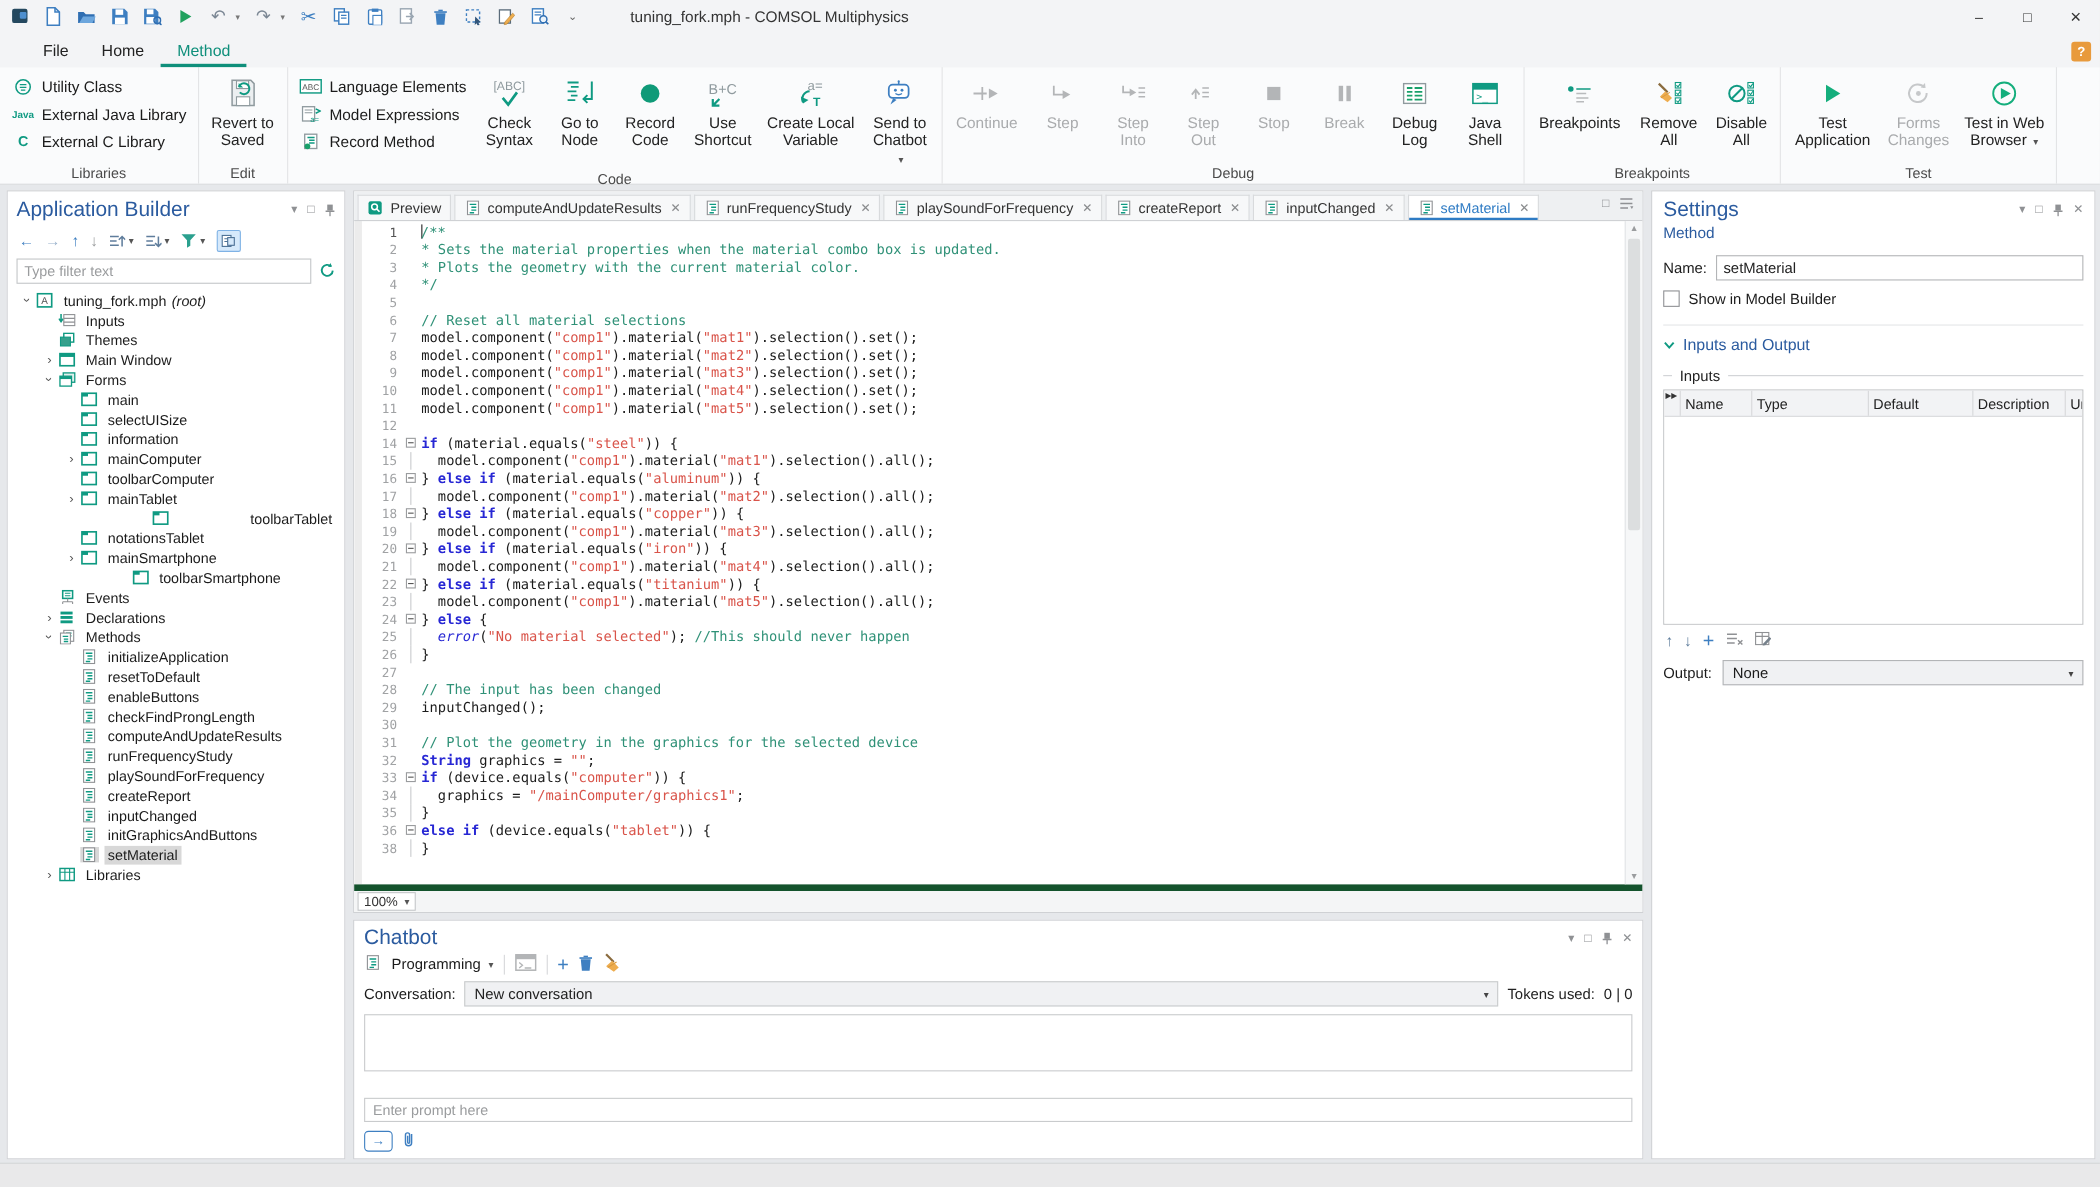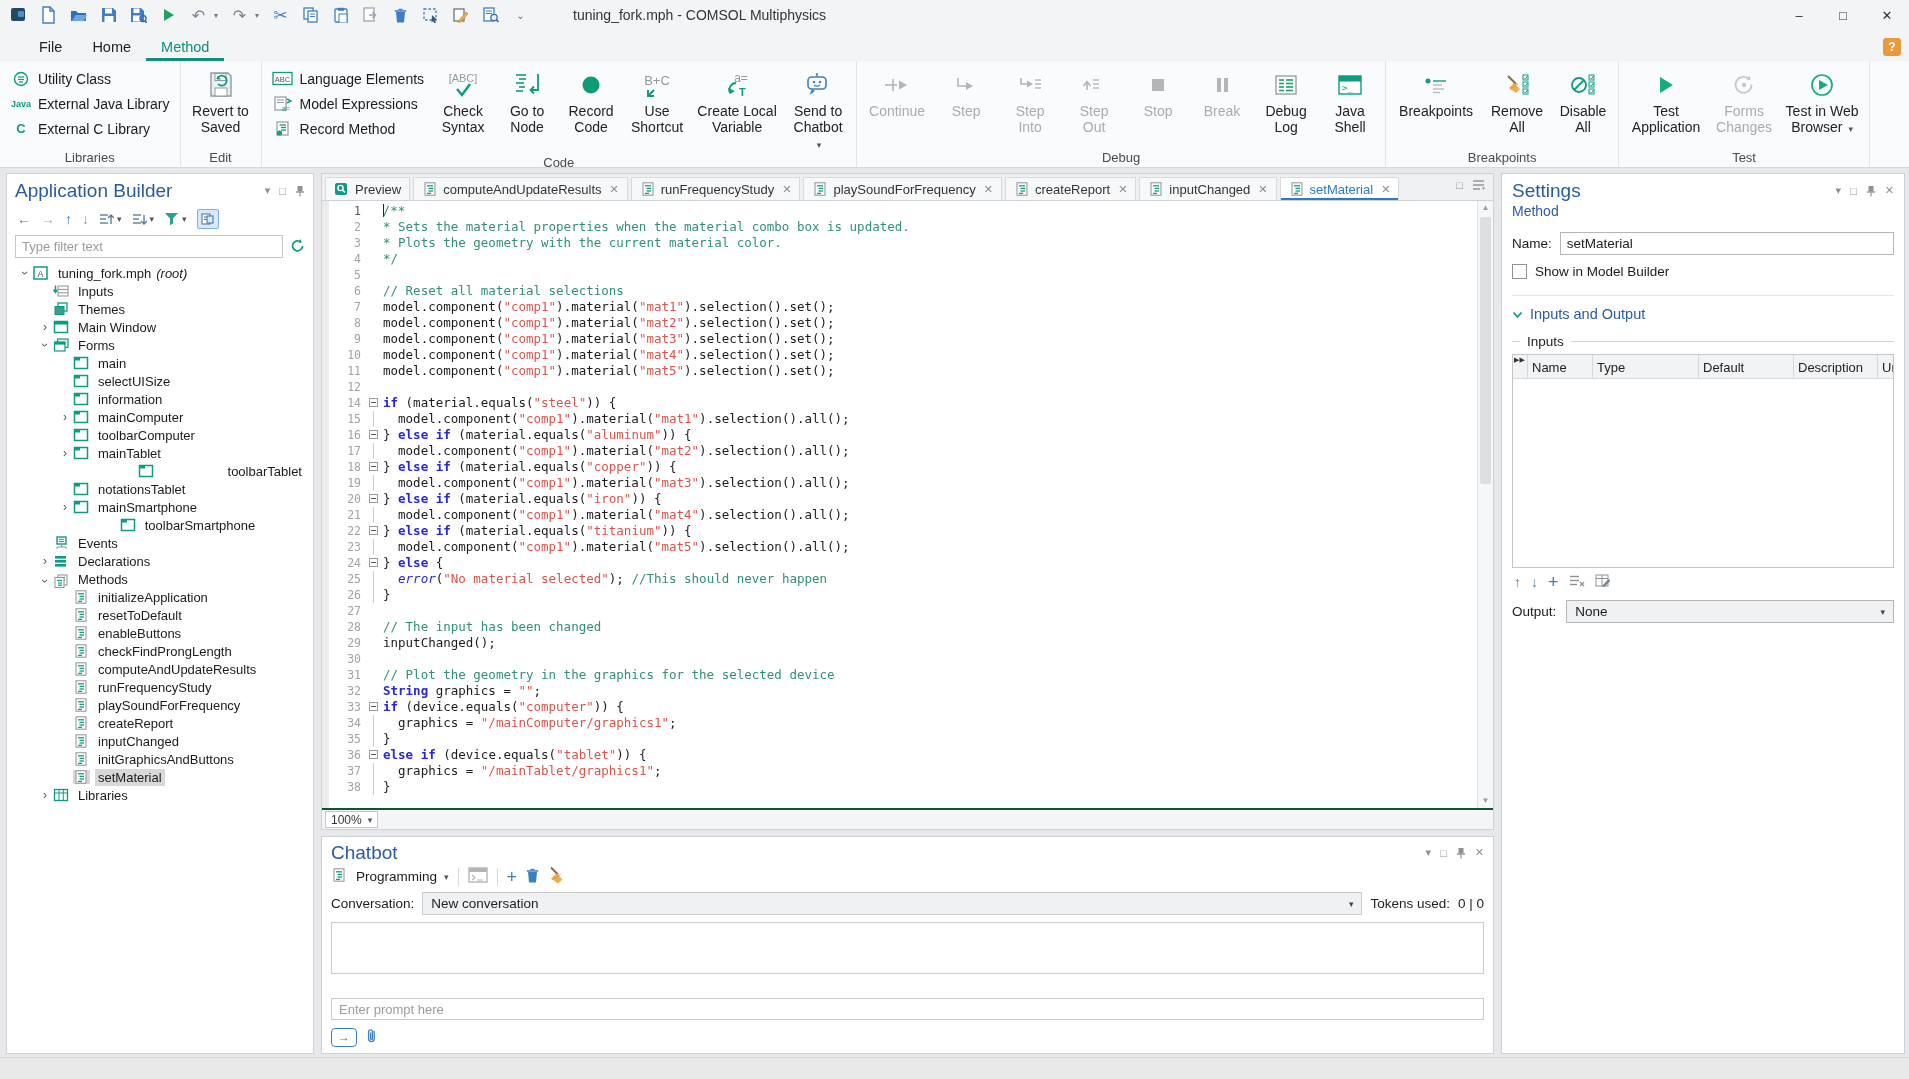--- a/index.html
+++ b/index.html
@@ -820,7 +820,7 @@
           </span>
           <span class="tlabel">Declarations</span>
         </div>
-        <div class="titem" style="padding-left: 22px; align-items: flex-end;">
+        <div class="titem" style="padding-left: 22px;">
           <span class="tarrow"><span class="op">›</span></span>
           <span class="ticon">
             <svg width="16" height="14">

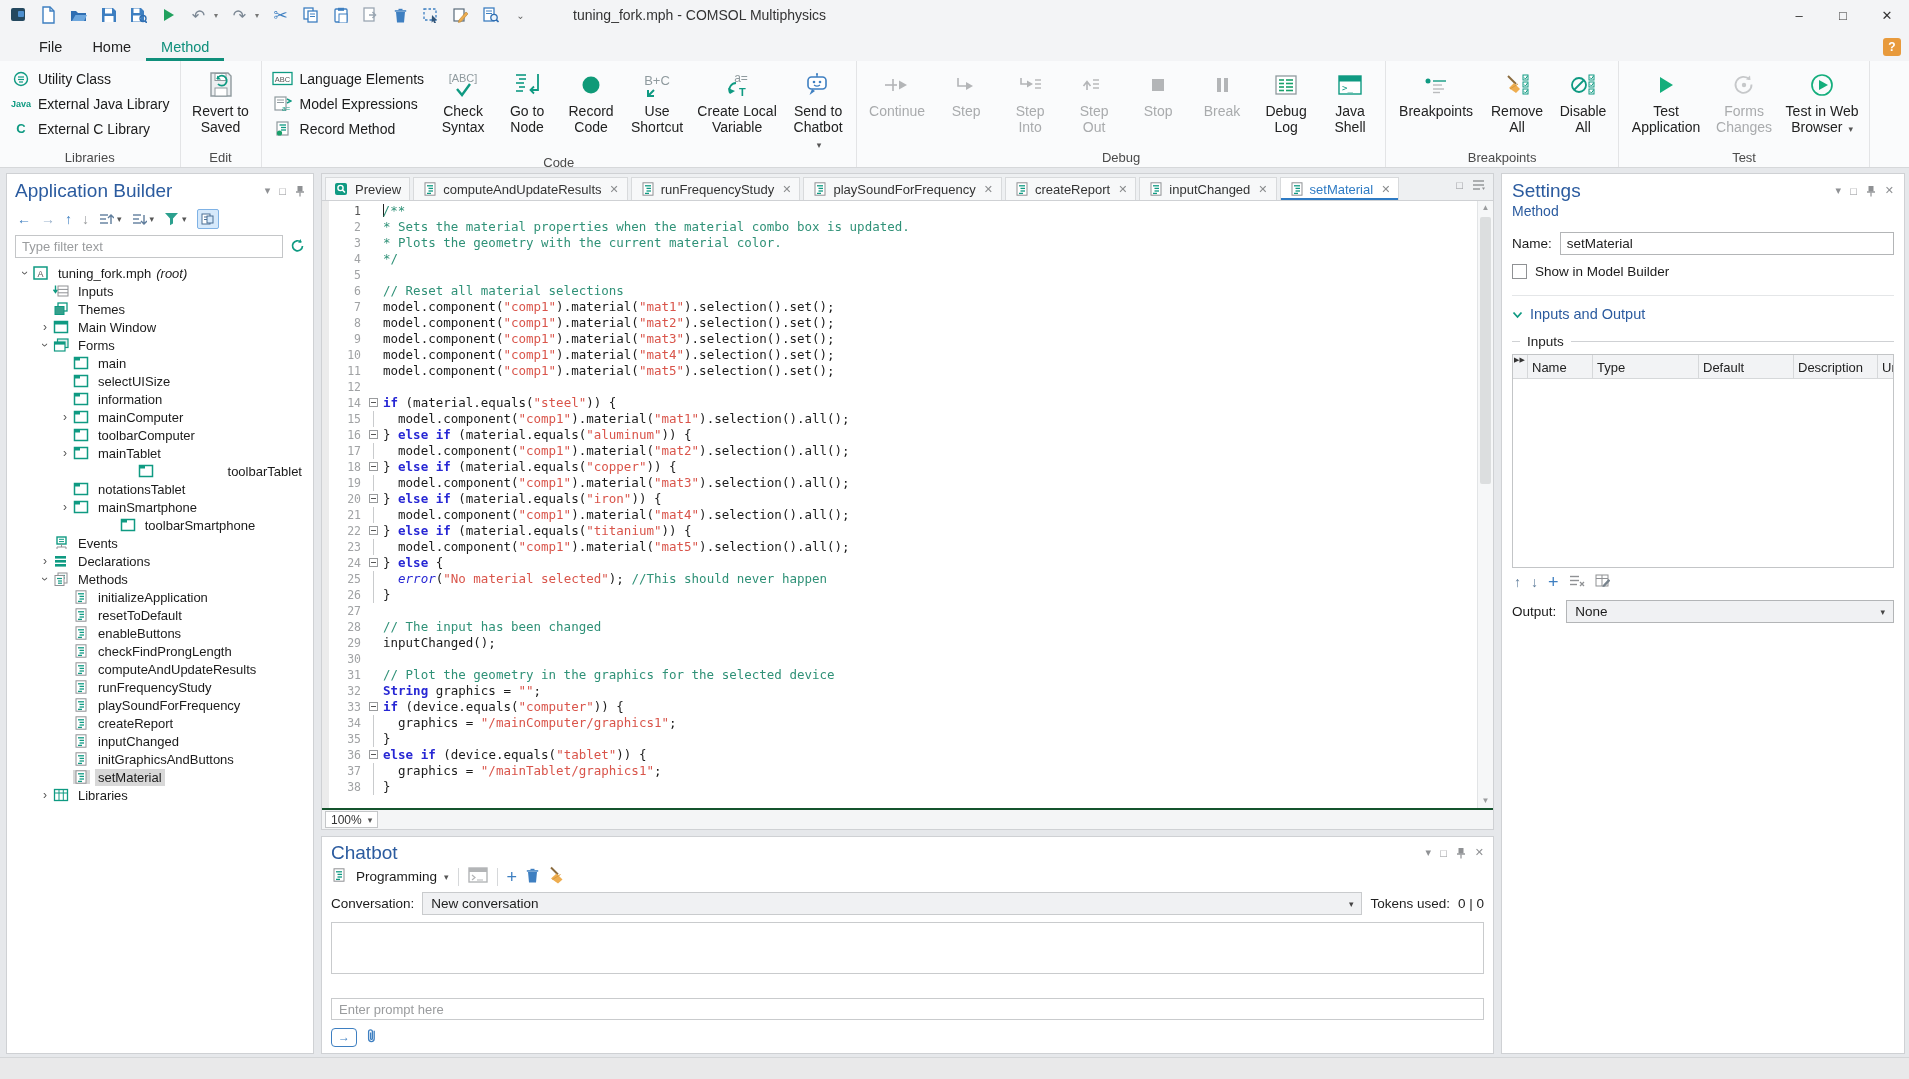--- a/index.html
+++ b/index.html
@@ -1311,13 +1311,6 @@
               <pre class="ltext"><span class="tok-kw">else</span><span class="tok-pl"> </span><span class="tok-kw">if</span><span class="tok-pl"> (device.equals(</span><span class="tok-str">"tablet"</span><span class="tok-pl">)) {</span></pre>
             </div>
             <div class="cline">
-              <span class="lnum">37</span>
-              <span class="lfold">
-                <span class="gl"></span>
-              </span>
-              <pre class="ltext"><span class="tok-pl">  graphics = </span><span class="tok-str">"/mainTablet/graphics1"</span><span class="tok-pl">;</span></pre>
-            </div>
-            <div class="cline">
               <span class="lnum">38</span>
               <span class="lfold">
                 <span class="gl"></span>

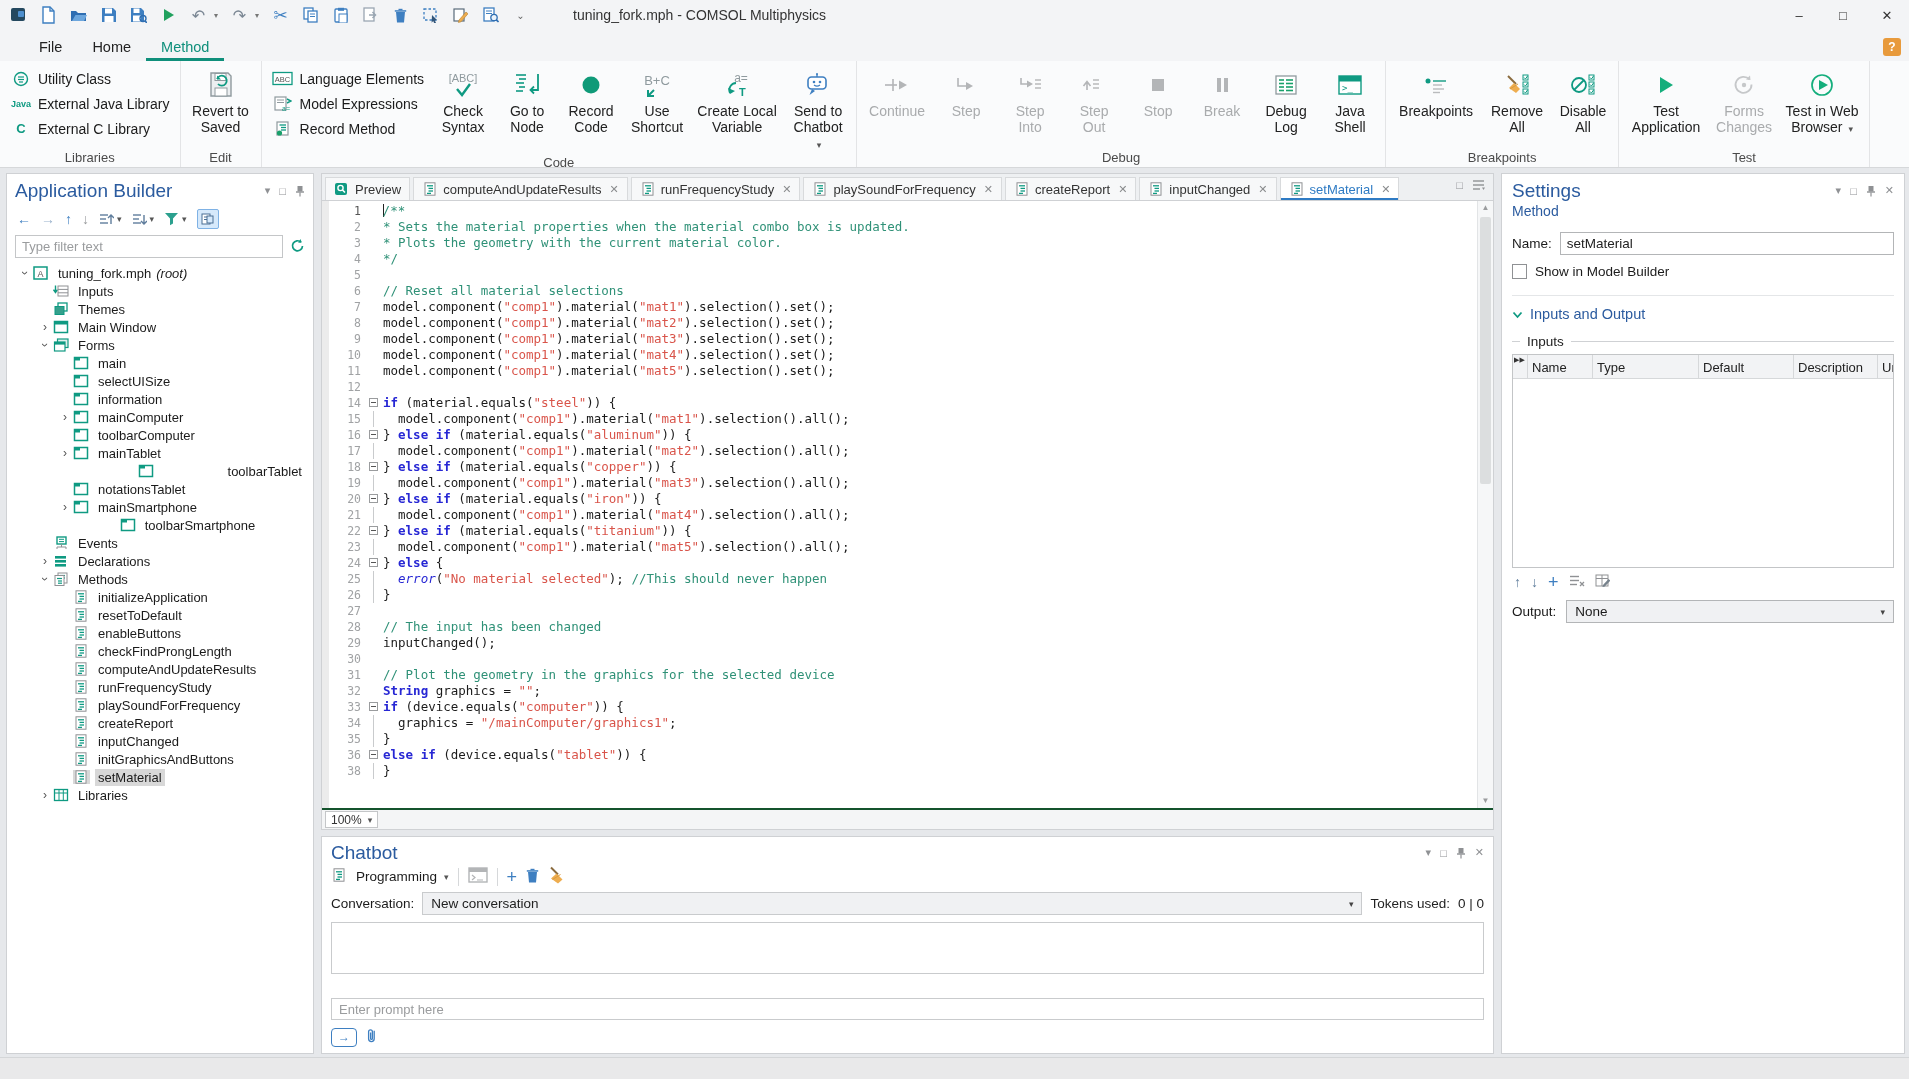--- a/index.html
+++ b/index.html
@@ -82,7 +82,7 @@
   .vscroll{width:15px;background:#f6f7f8;border-left:1px solid #e2e4e6;position:relative;flex:none}
   .vthumb{position:absolute;left:2px;right:2px;top:16px;height:44%;background:#dcdedf;border-radius:2px}
   .varrow{position:absolute;left:0;right:0;height:14px;color:#9a9c9e;font-size:8px;text-align:center;line-height:14px}
-  .ezoomrow{height:19px;border-top:2px solid #14532d;background:#f4f5f6;display:flex;align-items:center;padding-left:3px;flex:none}
+  .ezoomrow{height:19px;border-top:6px solid #14532d;background:#f4f5f6;display:flex;align-items:center;padding-left:3px;flex:none}
   .ezoombox{display:flex;align-items:center;gap:4px;background:#fff;border:1px solid #c4c6c8;height:15px;padding:0 5px;font-size:12px;color:#333}
   
   .chatpanel{height:218px;flex:none;display:flex;flex-direction:column;padding:5px 9px 6px}

